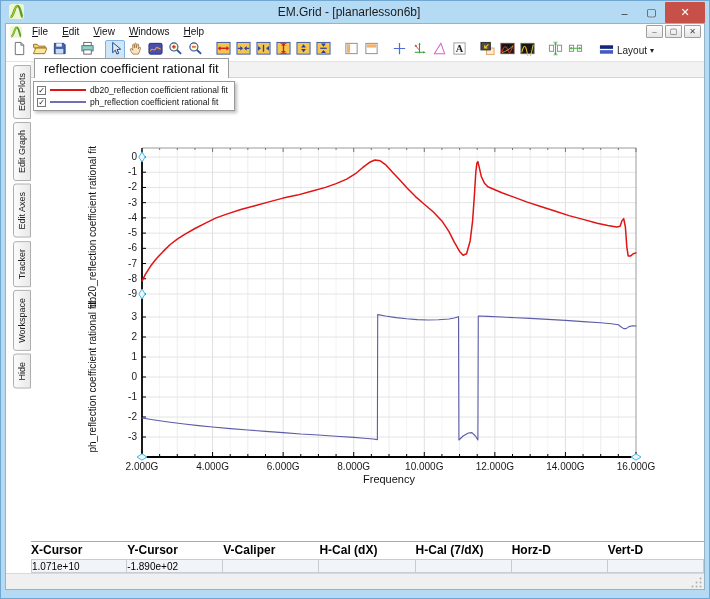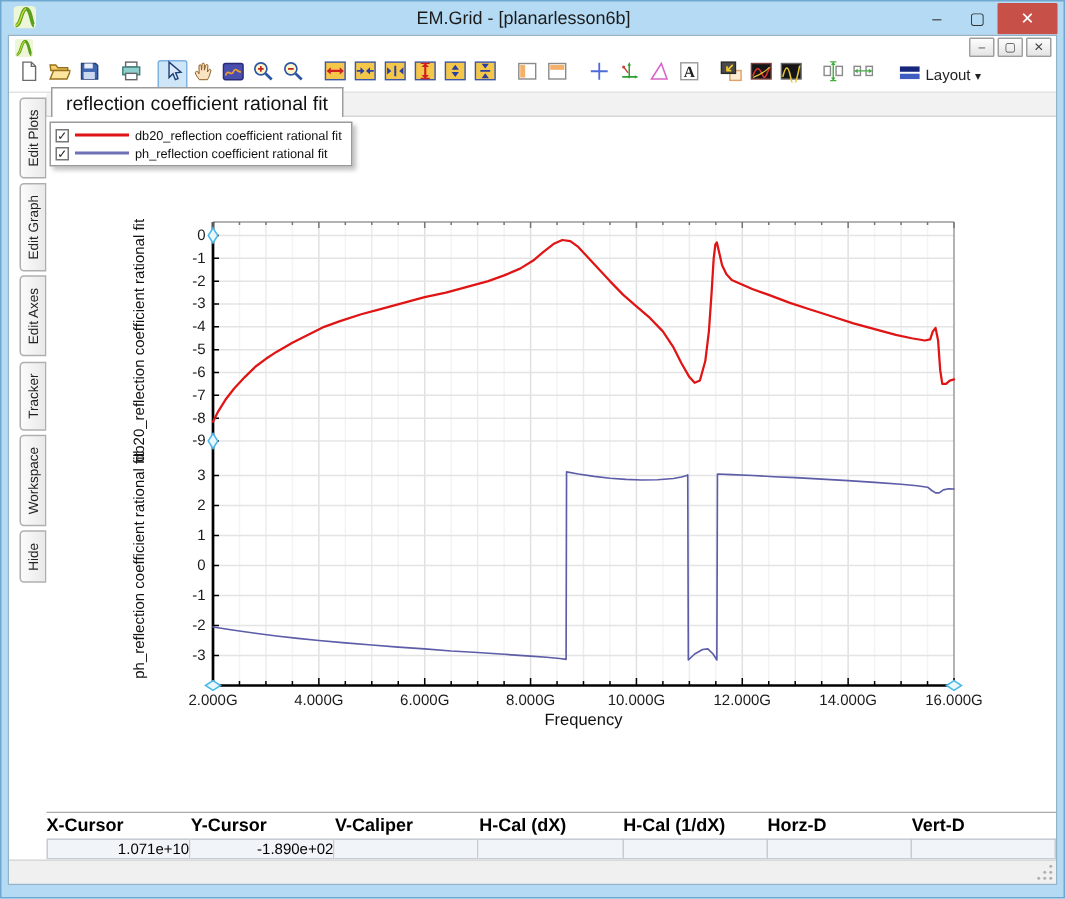--- a/index.html
+++ b/index.html
@@ -82,6 +82,7 @@
             <path d="M1.5 14C5.5 14 5.5 2 9 2" fill="none" stroke="#c6de32" stroke-width="1"></path>
           </svg>
       </span>
+      <span id="menu-items"><span class="mi"><u>F</u>ile</span><span class="mi"><u>E</u>dit</span><span class="mi"><u>V</u>iew</span><span class="mi"><u>W</u>indows</span><span class="mi"><u>H</u>elp</span></span>
       <span class="mdi-controls" id="mdi-controls">
           <span class="mdibtn">–</span>
           <span class="mdibtn">▢</span>

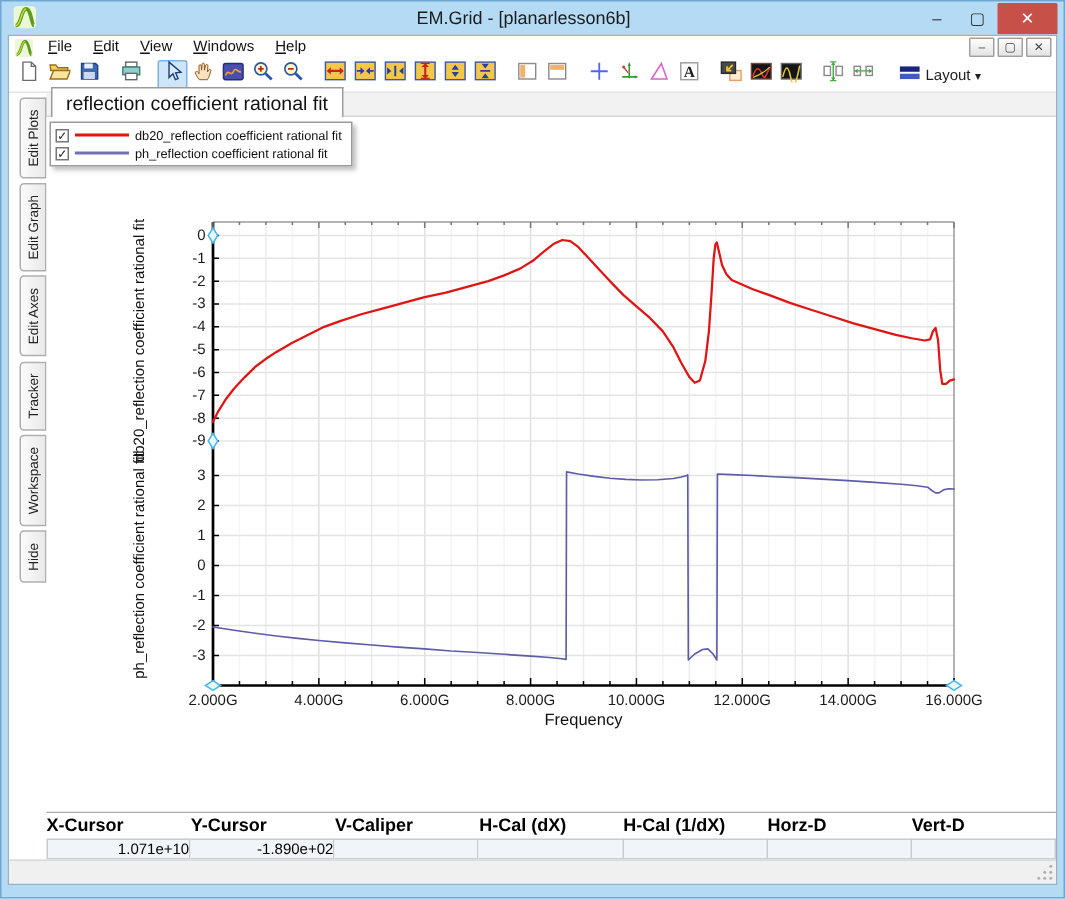--- a/index.html
+++ b/index.html
@@ -475,7 +475,7 @@
           <div class="st-h">Y-Cursor</div>
           <div class="st-h">V-Caliper</div>
           <div class="st-h">H-Cal (dX)</div>
-          <div class="st-h">H-Cal (1/dX)</div>
+          <div class="st-h">H-Cal (7/dX)</div>
           <div class="st-h">Horz-D</div>
           <div class="st-h">Vert-D</div>
         </div>

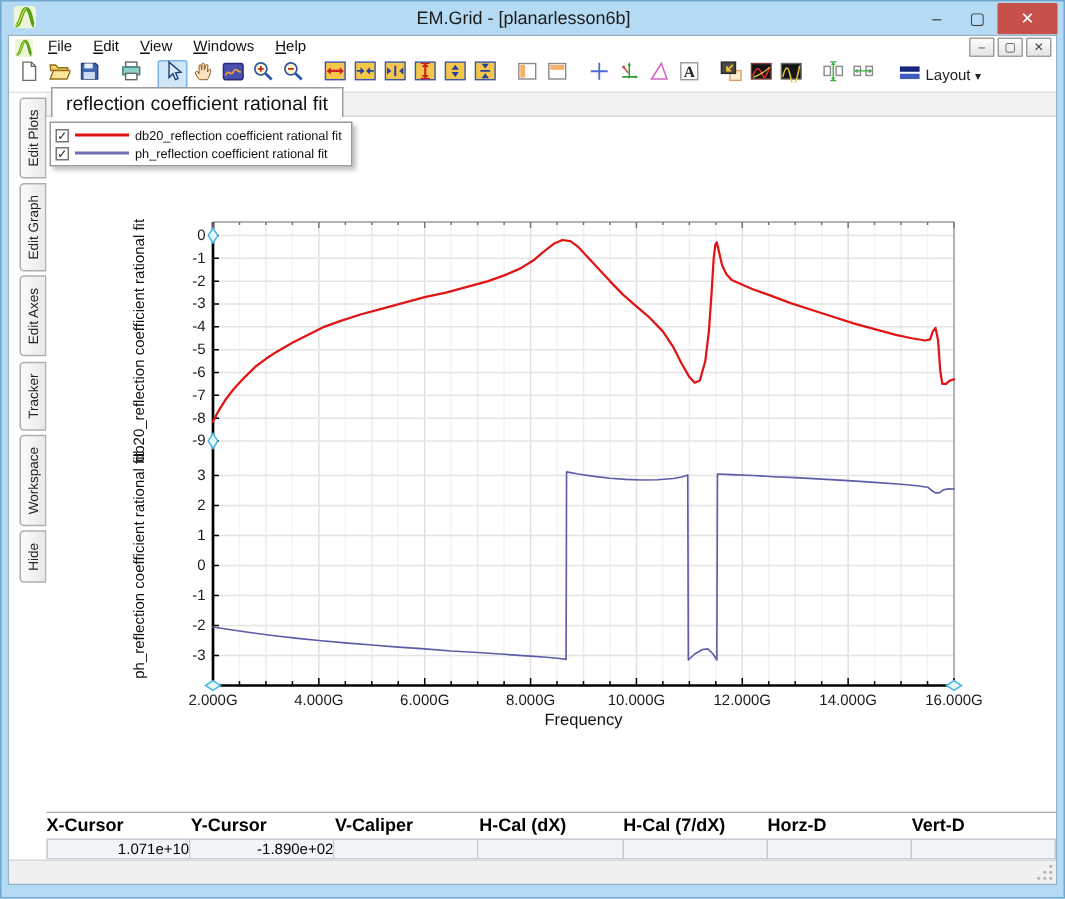--- a/index.html
+++ b/index.html
@@ -47,7 +47,7 @@
   .status-table { border-top:1px solid #a9a9a9; margin-left:25px; }
   .st-row { display:grid; grid-template-columns:repeat(7,1fr); }
   .st-h { font-size:12px; font-weight:bold; color:#000; padding:1px 0 2px; }
-  .st-v { font-size:10px; color:#000; text-align:right; background:#f1f4f8; border:1px solid #c6ccd4; border-left:none; padding:1px 0 2px; height:14px; }
+  .st-v { font-size:10px; color:#000; text-align:left; background:#f1f4f8; border:1px solid #c6ccd4; border-left:none; padding:1px 0 2px; height:14px; }
   .st-v:first-child { border-left:1px solid #c6ccd4; }
   
   .statusbar { height:16px; background:#f0f0f0; border-top:1px solid #d9d9d9; position:relative; }

